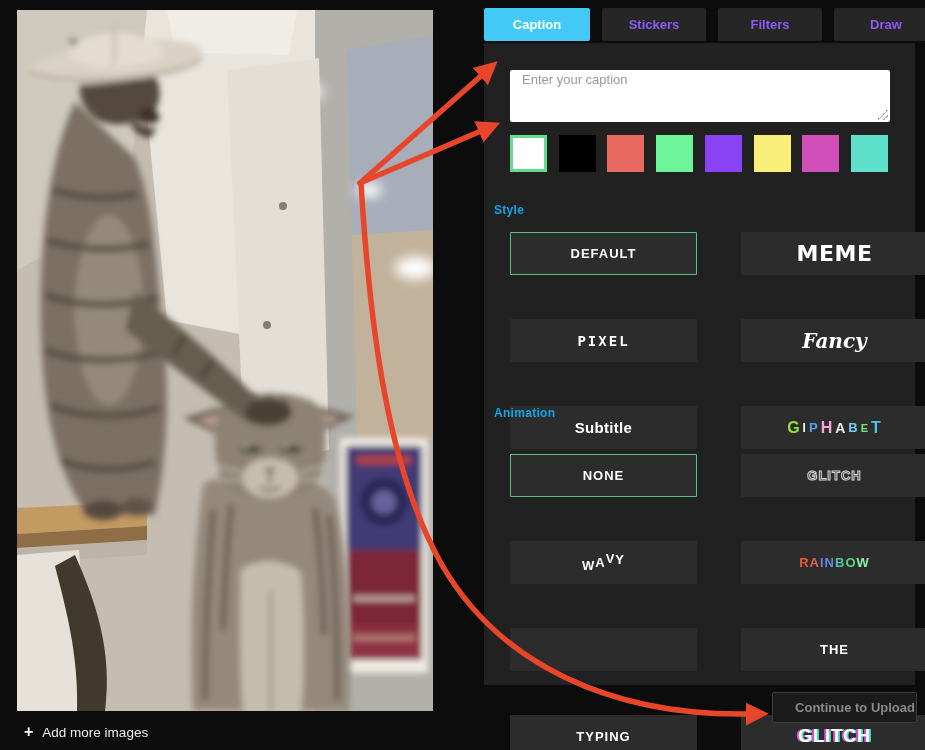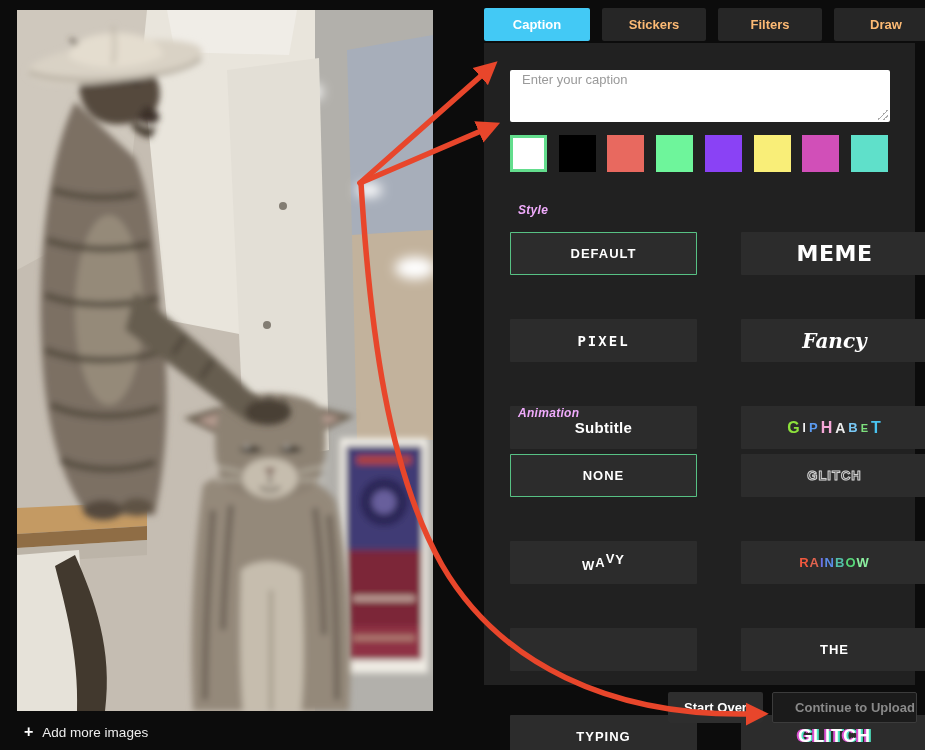--- a/index.html
+++ b/index.html
@@ -17,7 +17,7 @@
   
   #tabs { position:absolute; left:484px; top:8px; display:flex; gap:12px; }
   .tab { width:104px; height:33px; display:flex; align-items:center; justify-content:center;
-         background:#262626; color:#fdba74; font-size:13px; font-weight:bold; border-radius:2px; cursor:pointer; }
+         background:#262626; color:#8b5cf6; font-size:13px; font-weight:bold; border-radius:2px; cursor:pointer; }
   .tab.active { background:#43c9f5; color:#ffffff; width:106px; }
 
   

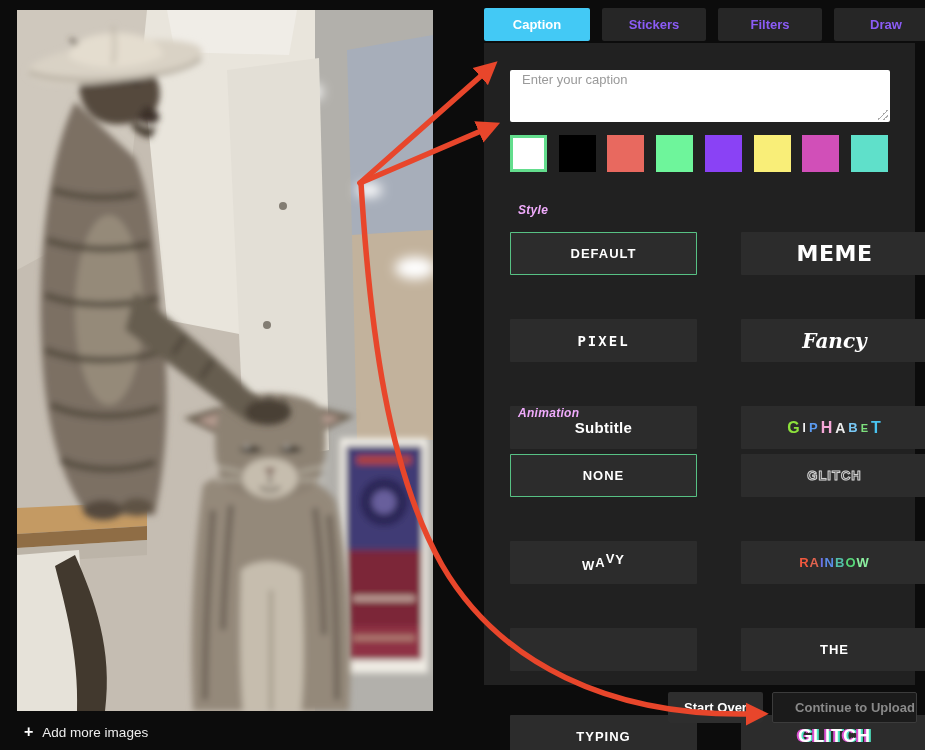--- a/index.html
+++ b/index.html
@@ -33,7 +33,7 @@
   .swatch { width:37px; height:37px; cursor:pointer; }
   .swatch.selected { border:3px solid #63dd8d; }
 
-  .section-label { position:absolute; left:34px; color:#f0abfc; font-size:12px; font-weight:bold; letter-spacing:.3px;font-style:italic; }
+  .section-label { position:absolute; left:10px; color:#0ea5e9; font-size:12px; font-weight:bold; letter-spacing:.3px; }
   #style-label { top:160px; }
   #anim-label  { top:363px; }
 

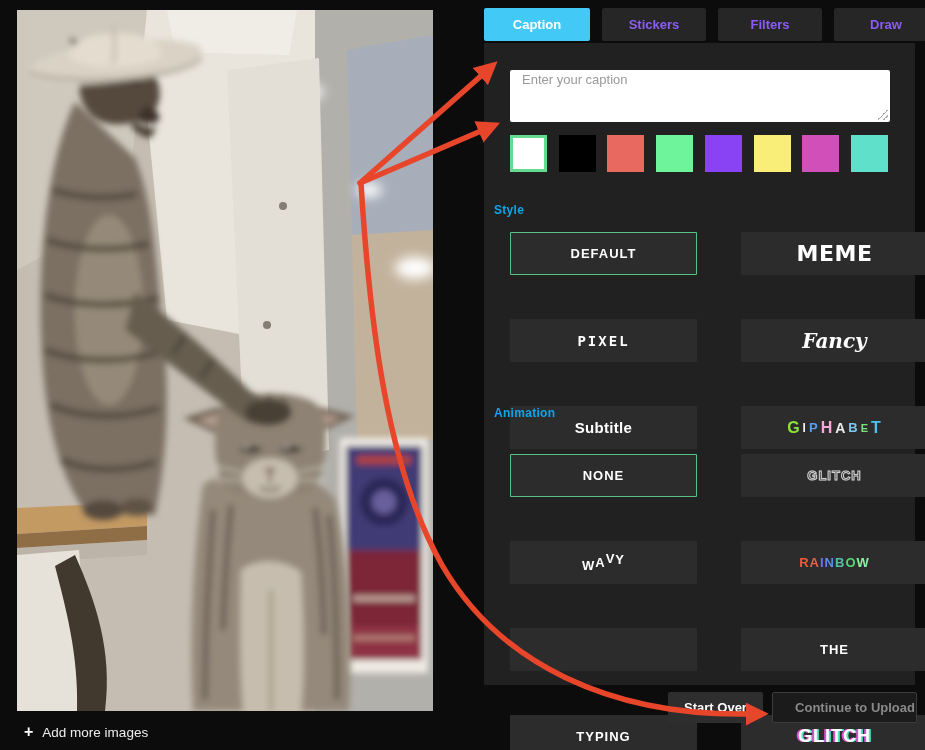--- a/index.html
+++ b/index.html
@@ -264,7 +264,6 @@
     </div>
   </div>
 
-  <div id="start-over">Start Over</div>
   <div id="continue">Continue to Upload</div>
 
   <svg id="arrows" viewBox="0 0 925 750">

